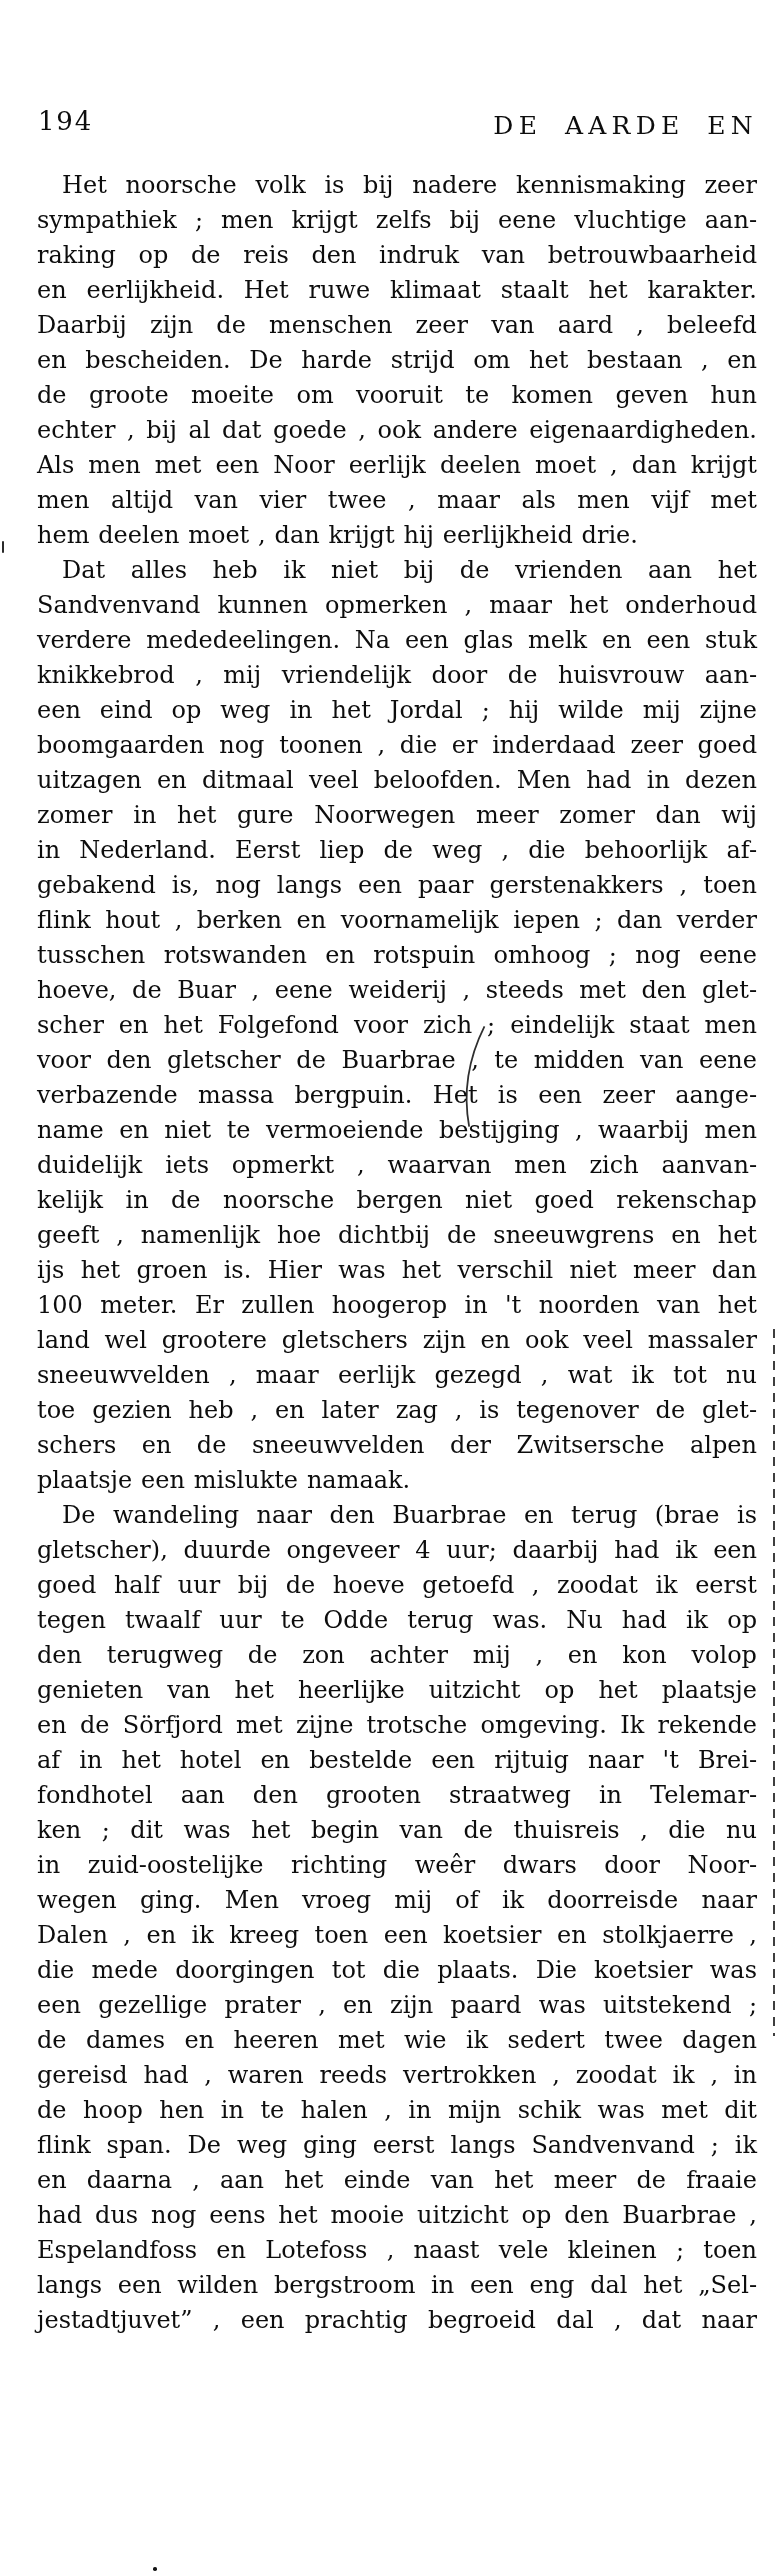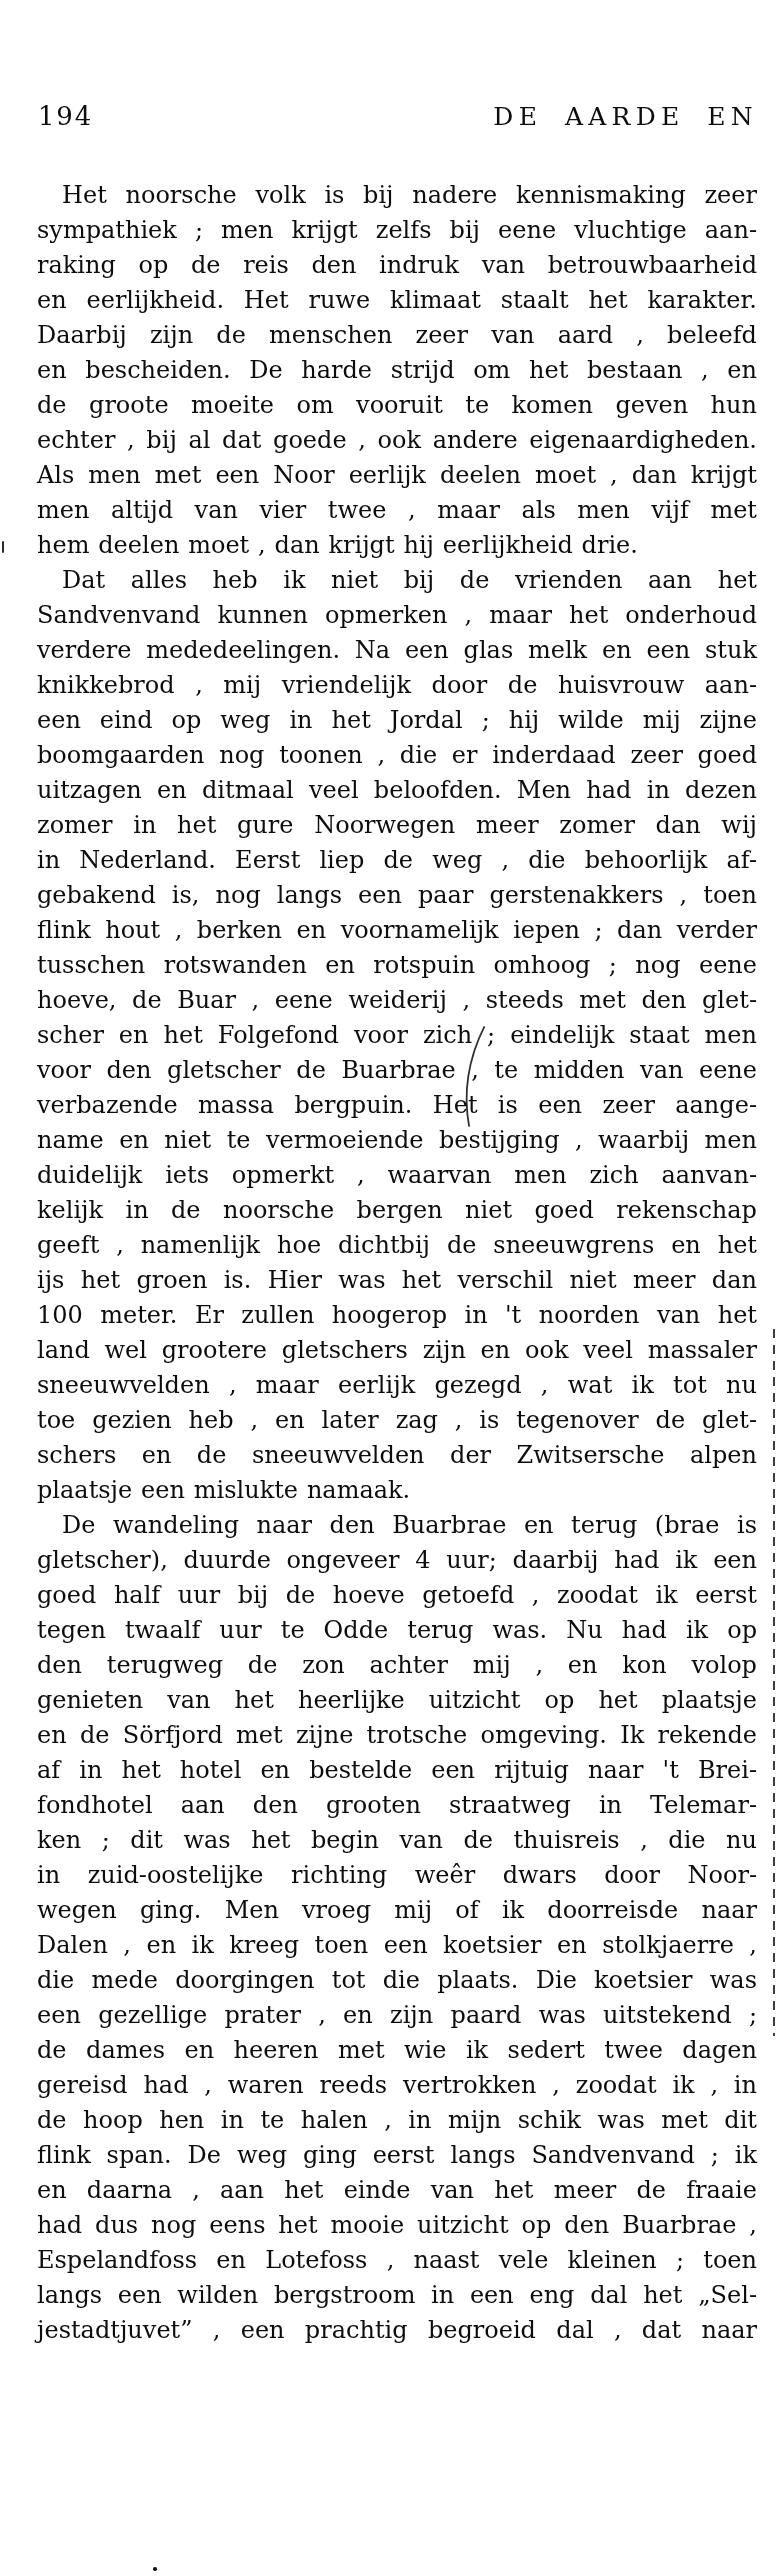--- a/index.html
+++ b/index.html
@@ -32,6 +32,7 @@
     font-size: 25px;
     letter-spacing: 5.3px;
     word-spacing: 9.4px;
+    margin-top: 10px;
   }
 
   

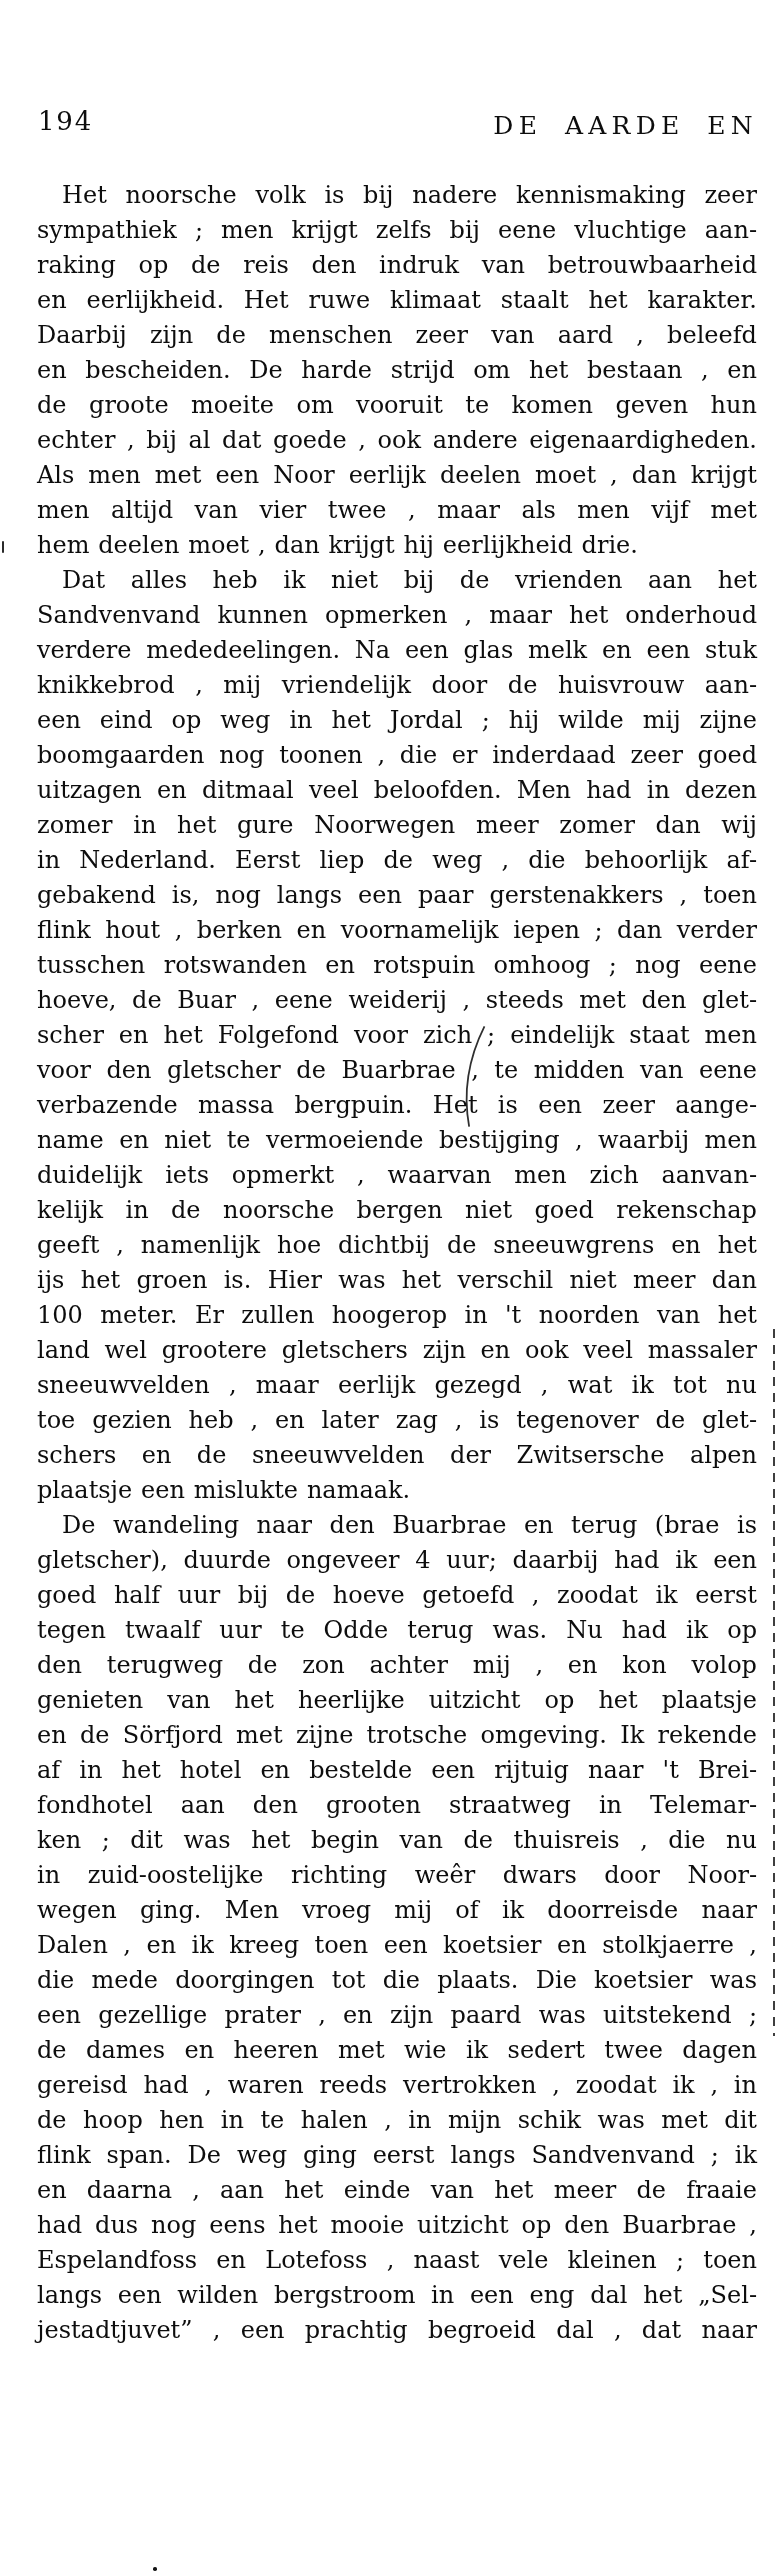--- a/index.html
+++ b/index.html
@@ -39,7 +39,7 @@
   .body-block {
     position: absolute;
     left: 37px;
-    top: 178px;
+    top: 168px;
     width: 720px;
   }
   .paragraph { margin: 0; padding: 0; }

